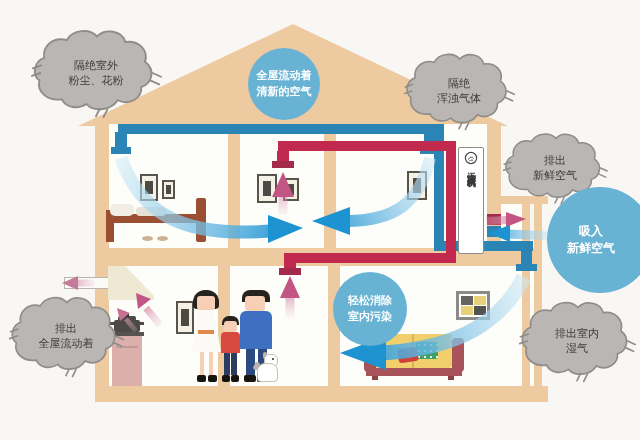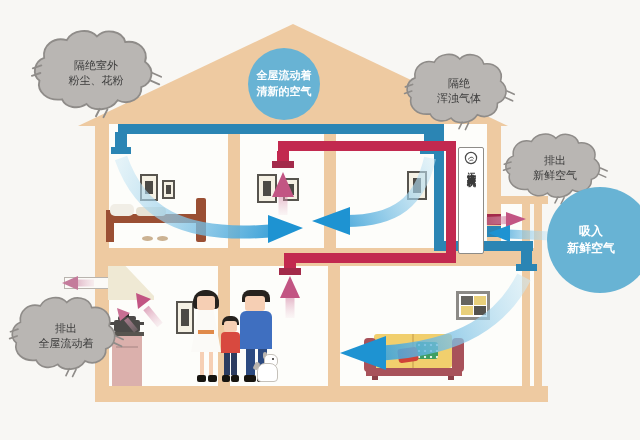--- a/index.html
+++ b/index.html
@@ -314,6 +314,10 @@
     <span>吸入</span>
     <span>新鲜空气</span>
   </div>
+  <div class="a bubble" style="left:333px;top:272px;width:74px;height:74px;font-size:11px">
+    <span>轻松消除</span>
+    <span>室内污染</span>
+  </div>
 
 </div>
 

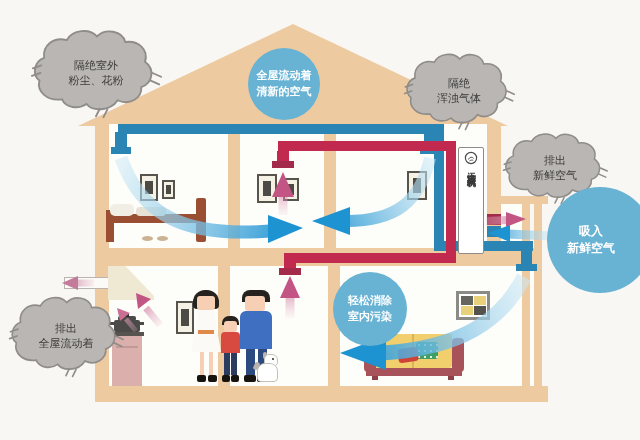--- a/index.html
+++ b/index.html
@@ -305,6 +305,15 @@
       <span>全屋流动着</span>
     </div>
   </div>
+  <div class="a" style="left:518px;top:298px;width:118px;height:86px">
+    <svg viewBox="0 0 140 100" preserveAspectRatio="none" width="100%" height="100%">
+        <use href="#cloudShape"></use>
+      </svg>
+    <div class="cloud-text">
+      <span>排出室内</span>
+      <span>湿气</span>
+    </div>
+  </div>
 
   <div class="a bubble" style="left:248px;top:48px;width:72px;height:72px;font-size:11px">
     <span>全屋流动着</span>

